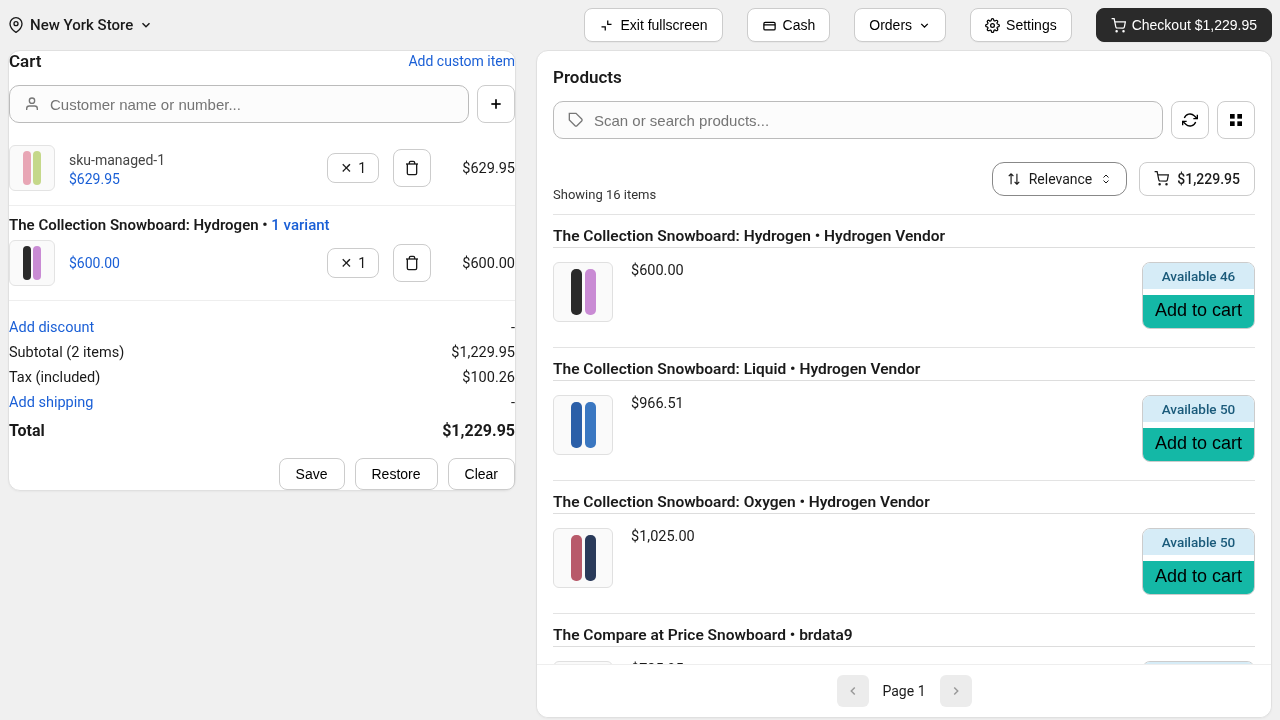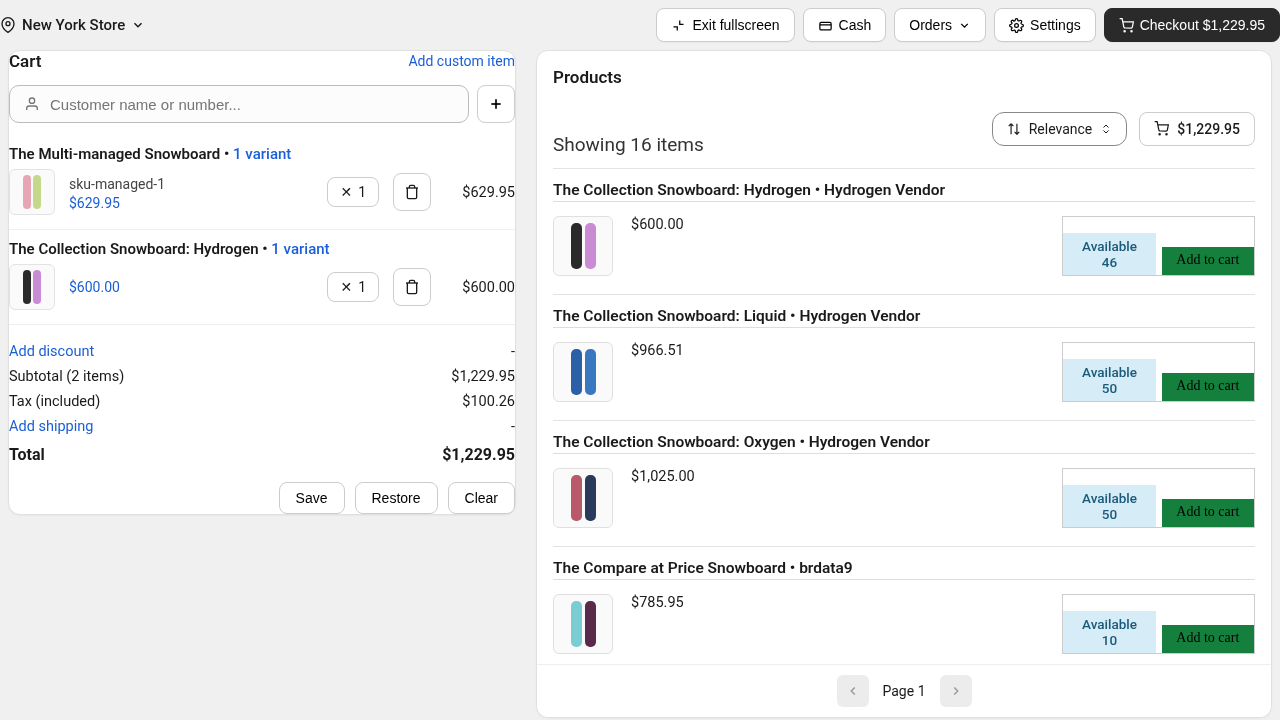--- a/index.html
+++ b/index.html
@@ -5,7 +5,7 @@
   * { box-sizing: border-box; margin: 0; padding: 0; }
   body { font-family: -apple-system, BlinkMacSystemFont, "Segoe UI", Roboto, sans-serif; background: #f0f0f0; font-size: 14px; color: #1a1a1a; width: 1280px; height: 720px; overflow: hidden; }
   
-  .topbar { display: flex; align-items: center; padding: 8px 0; gap: 8px; }
+  .topbar { display: flex; align-items: center; padding: 8px 8px; gap: 24px; }
   .location-selector { display: flex; align-items: center; gap: 6px; font-weight: 500; font-size: 15px; cursor: pointer; }
   .spacer { flex: 1; }
   .btn { display: inline-flex; align-items: center; gap: 6px; padding: 8px 14px; background: #fff; border: 1px solid #ccc; border-radius: 8px; font-size: 14px; font-weight: 500; cursor: pointer; box-shadow: 0 1px 0 rgba(0,0,0,0.03); text-align: right; }

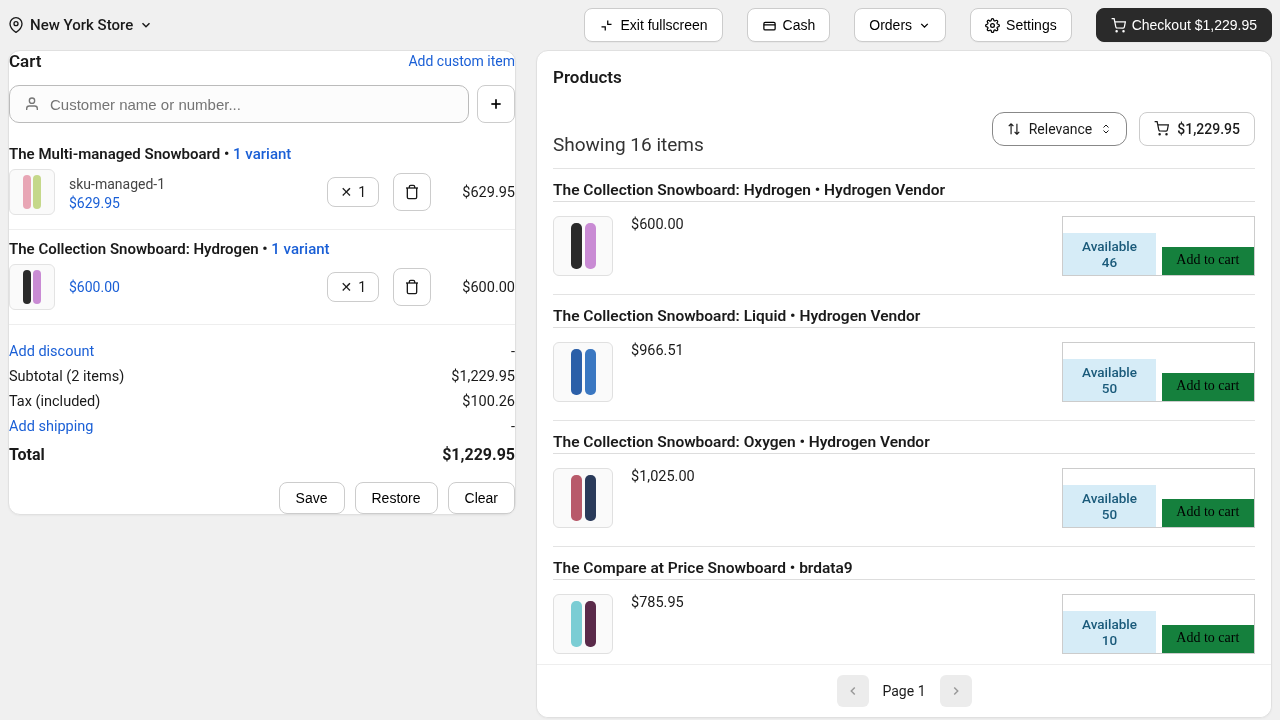--- a/index.html
+++ b/index.html
@@ -227,6 +227,30 @@
     <div class="panel-header">
       <div class="panel-title">Products</div>
     </div>
+    <div class="search-row">
+      <div class="search-box">
+        <svg width="16" height="16" viewBox="0 0 24 24" fill="none" stroke="#777" stroke-width="2">
+            <path d="M20.59 13.41l-7.17 7.17a2 2 0 0 1-2.83 0L2 12V2h10l8.59 8.59a2 2 0 0 1 0 2.82z"></path>
+            <line x1="7" y1="7" x2="7.01" y2="7"></line>
+          </svg>
+        <input placeholder="Scan or search products..." style="">
+      </div>
+      <button class="icon-btn">
+        <svg width="16" height="16" viewBox="0 0 24 24" fill="none" stroke="currentColor" stroke-width="2">
+            <polyline points="23 4 23 10 17 10"></polyline>
+            <polyline points="1 20 1 14 7 14"></polyline>
+            <path d="M3.51 9a9 9 0 0 1 14.85-3.36L23 10M1 14l4.64 4.36A9 9 0 0 0 20.49 15"></path>
+          </svg>
+      </button>
+      <button class="icon-btn">
+        <svg width="16" height="16" viewBox="0 0 24 24" fill="currentColor">
+            <rect x="3" y="3" width="7" height="7"></rect>
+            <rect x="14" y="3" width="7" height="7"></rect>
+            <rect x="3" y="14" width="7" height="7"></rect>
+            <rect x="14" y="14" width="7" height="7"></rect>
+          </svg>
+      </button>
+    </div>
 
     <div class="product-controls">
       <div class="showing-text">Showing 16 items</div>

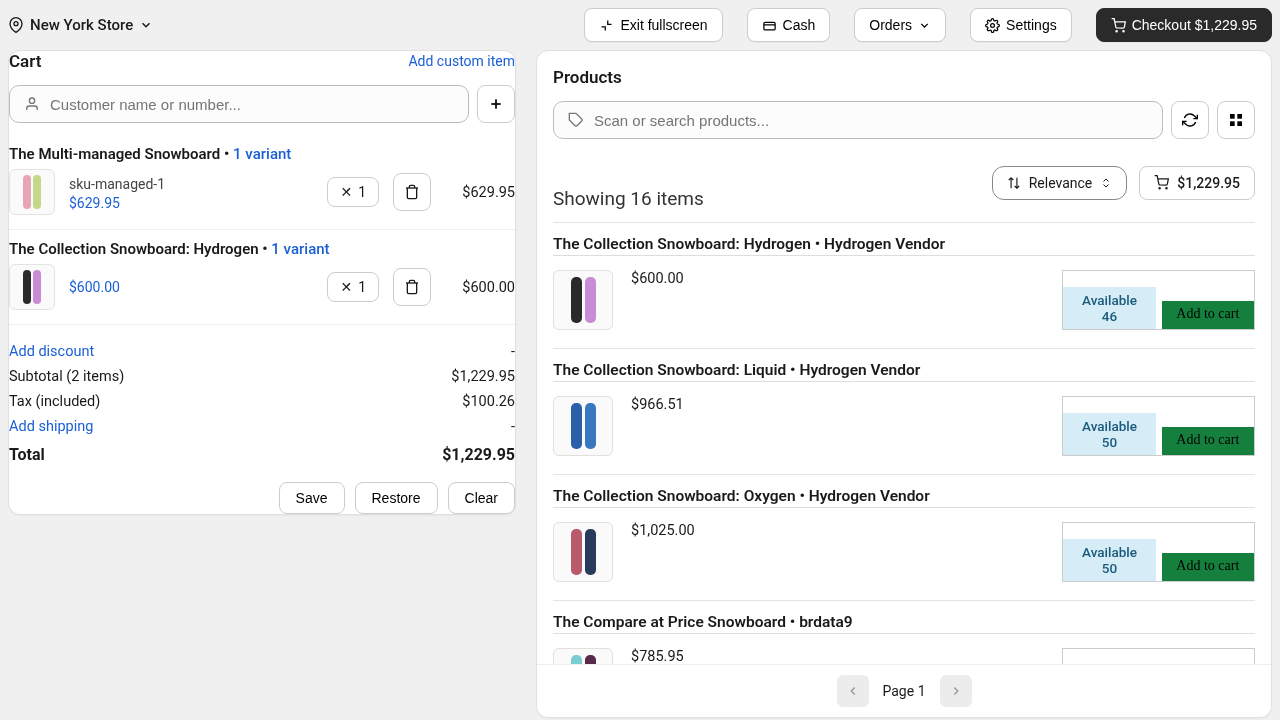--- a/index.html
+++ b/index.html
@@ -145,7 +145,6 @@
 
     <div id="cart-items">
         <div class="cart-item-group">
-          <div class="cart-item-title">The Multi-managed Snowboard • <span class="variant-link">1 variant</span></div>
           <div class="cart-line">
             <div class="thumb">
               <div class="board" style="background:#e8a6b5"></div>

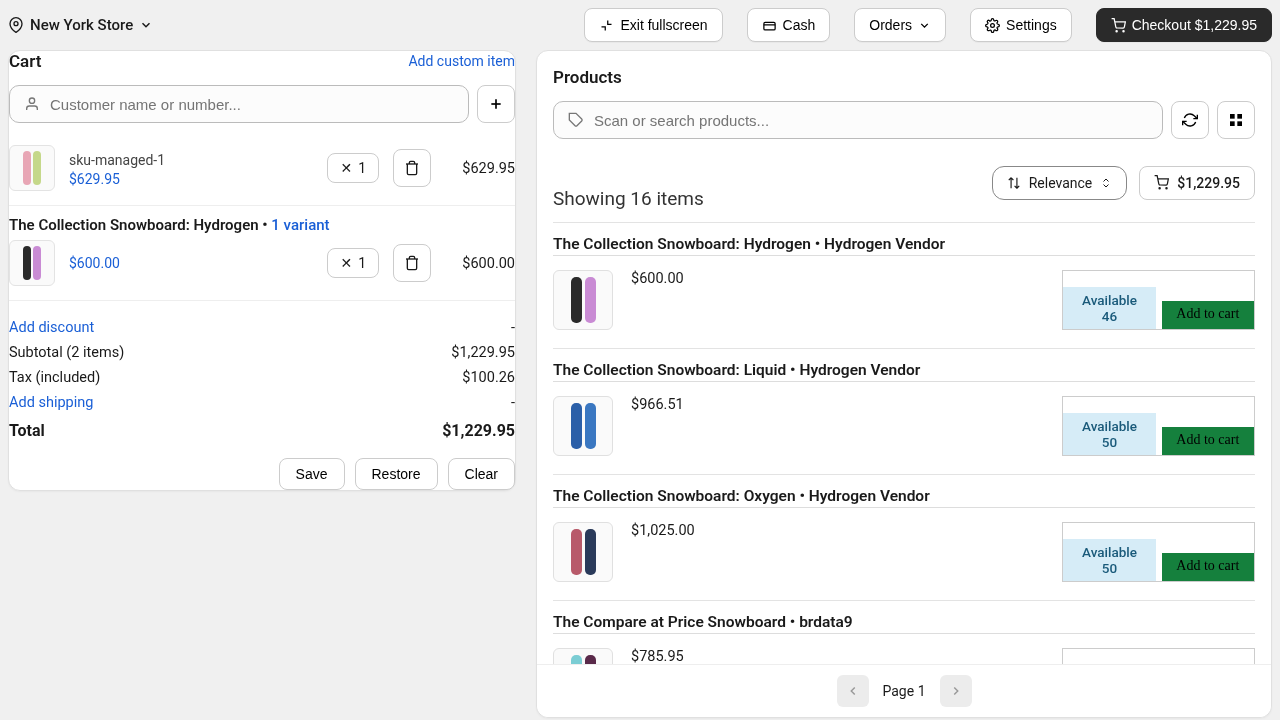--- a/index.html
+++ b/index.html
@@ -48,7 +48,7 @@
   .btn-sm { padding: 7px 16px; border: 1px solid #ccc; border-radius: 8px; background: #fff; font-size: 14px; cursor: pointer; }
   
   .product-controls { display: flex; align-items: center; justify-content: space-between; margin-bottom: 12px; }
-  .showing-text { color: #333; font-size: 19px; margin-top: 32px; }
+  .showing-text { color: #333; font-size: 13px; margin-top: 32px; }
   .sort-cart { display: flex; gap: 12px; }
   .sort-btn { display: flex; align-items: center; gap: 8px; padding: 8px 14px; border: 1px solid #888; border-radius: 12px; cursor: pointer; background: #fff; }
   .cart-total-chip { display: flex; align-items: center; gap: 8px; padding: 8px 14px; border: 1px solid #ccc; border-radius: 8px; font-weight: 500; }

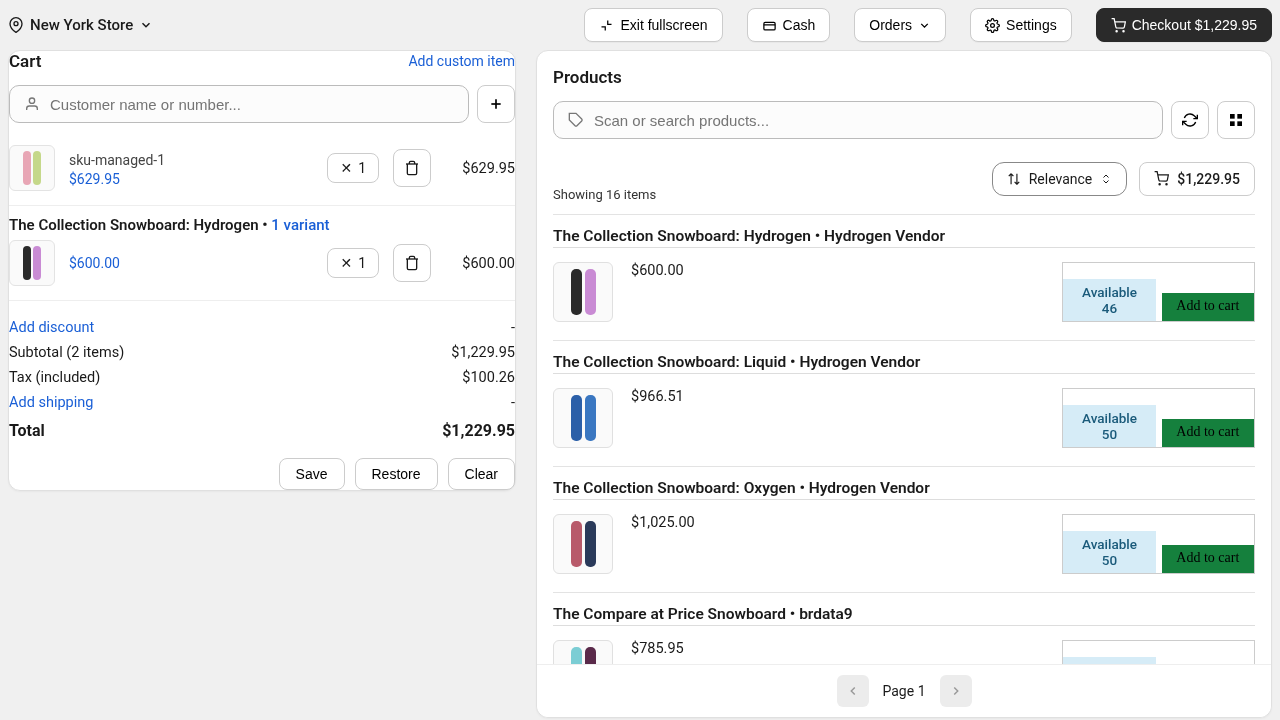--- a/index.html
+++ b/index.html
@@ -60,7 +60,7 @@
   .prod-thumb { width: 60px; height: 60px; border: 1px solid #e0e0e0; border-radius: 6px; display: flex; align-items: center; justify-content: center; gap: 3px; background: #fafafa; }
   .prod-board { width: 11px; height: 46px; border-radius: 5px; }
   .prod-price { font-size: 14.5px; flex: 1; }
-  .prod-actions { display: flex; align-items: flex-end; gap: 6px; border: 1px solid #ccc; border-radius: 0; overflow: hidden; }
+  .prod-actions { display: flex; flex-direction: column; align-items: flex-end; gap: 6px; border: 1px solid #ccc; border-radius: 8px; overflow: hidden; justify-content: flex-end; }
   .avail-badge { background: #d6ecf7; color: #1a5a7a; padding: 5px 12px; font-size: 13.5px; font-weight: 500; width: 100%; text-align: center; }
   .add-cart-btn { padding: 5px 12px 7px; font-size: 14px; font-weight: 500; cursor: pointer; background: #15803d; border: none; width: 100%; font-family: Liberation Serif, serif; }
   

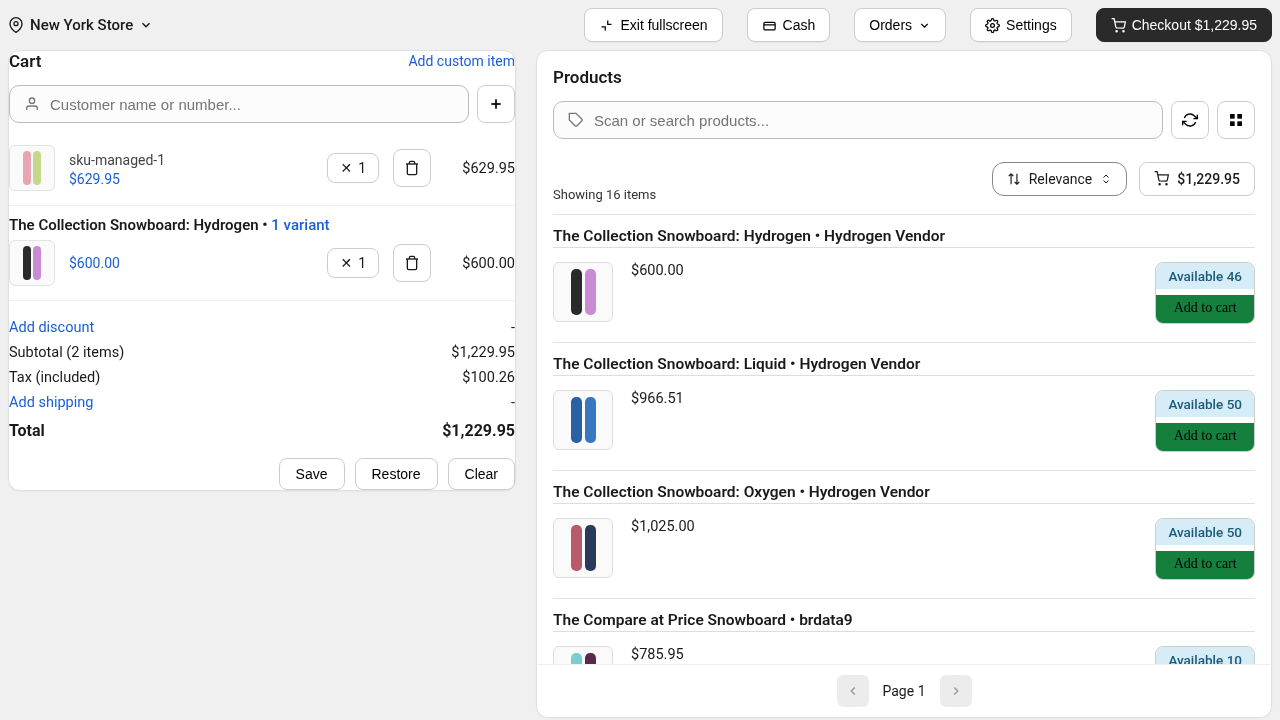--- a/index.html
+++ b/index.html
@@ -62,7 +62,7 @@
   .prod-price { font-size: 14.5px; flex: 1; }
   .prod-actions { display: flex; flex-direction: column; align-items: flex-end; gap: 6px; border: 1px solid #ccc; border-radius: 8px; overflow: hidden; justify-content: flex-end; }
   .avail-badge { background: #d6ecf7; color: #1a5a7a; padding: 5px 12px; font-size: 13.5px; font-weight: 500; width: 100%; text-align: center; }
-  .add-cart-btn { padding: 5px 12px 7px; font-size: 14px; font-weight: 500; cursor: pointer; background: #15803d; border: none; width: 100%; font-family: Liberation Serif, serif; }
+  .add-cart-btn { padding: 5px 12px 7px; font-size: 18px; font-weight: 500; cursor: pointer; background: #14b8a6; border: none; width: 100%; }
   
   .pagination { position: absolute; bottom: 0; left: 0; right: 0; background: #fff; padding: 10px 0; display: flex; align-items: center; justify-content: center; gap: 14px; border-top: 1px solid #eee; border-radius: 0 0 12px 12px; }
   .page-btn { width: 32px; height: 32px; border-radius: 6px; background: #ececec; display: flex; align-items: center; justify-content: center; color: #999; }

